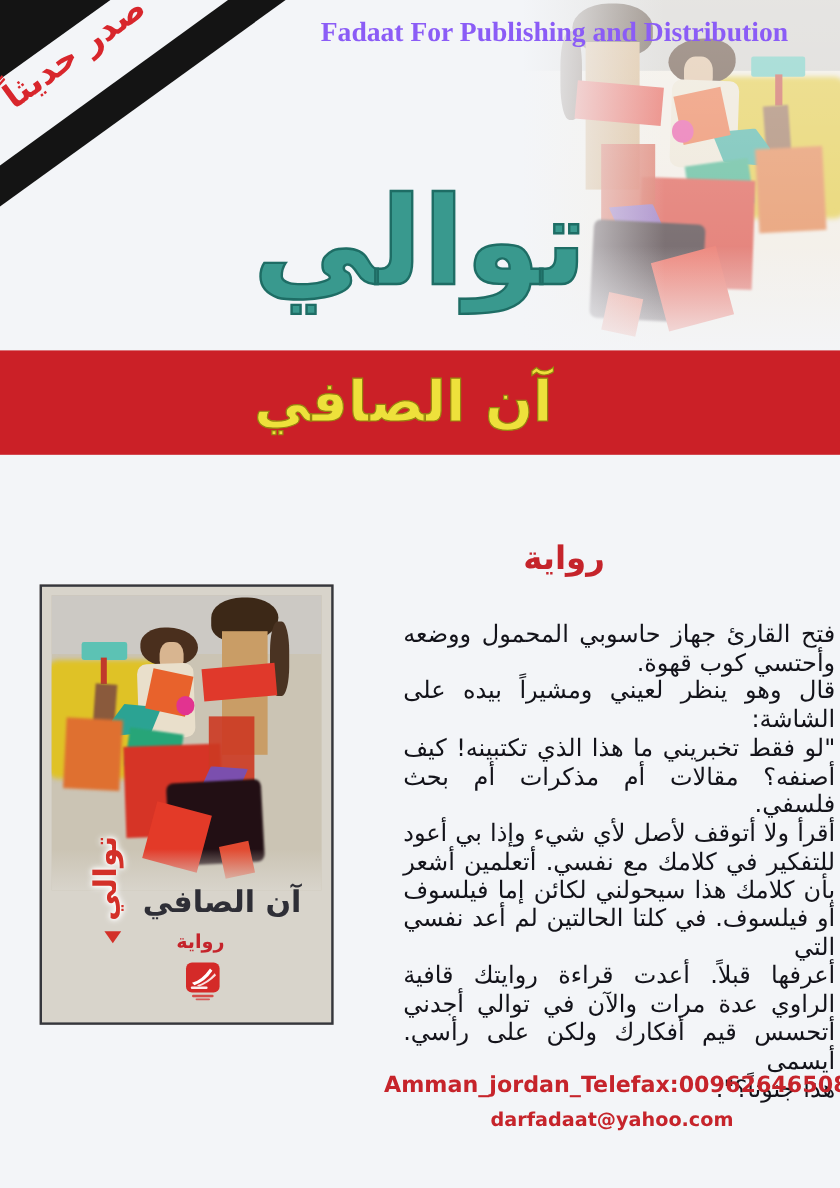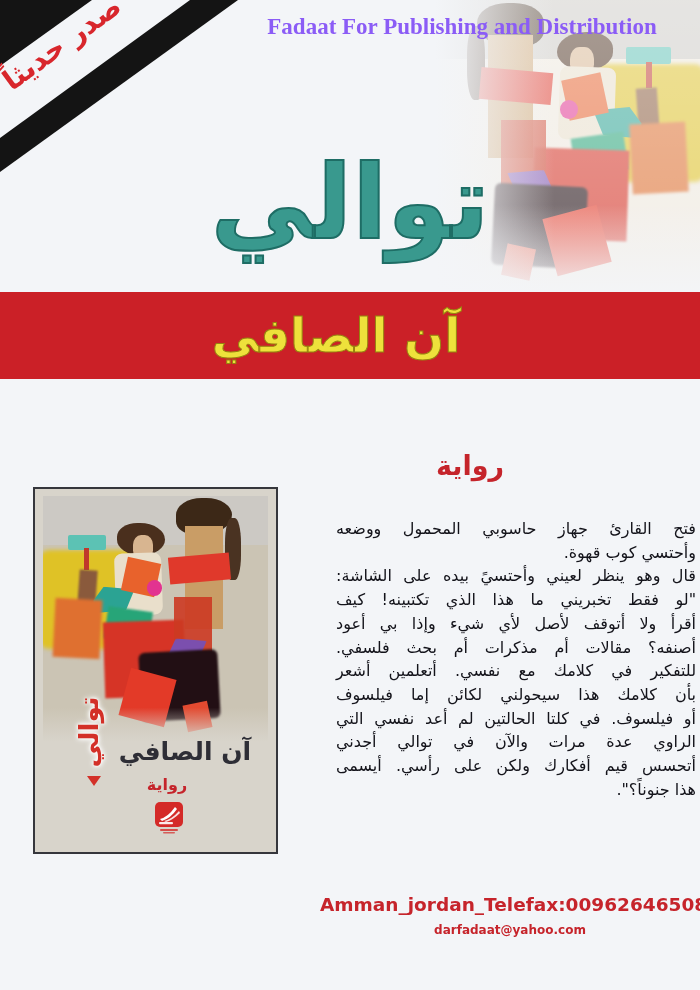--- a/index.html
+++ b/index.html
@@ -94,7 +94,7 @@
   }
   .excerpt {
     position:absolute; left:336px; top:517px; width:360px;
-    direction:rtl; color:#13131a; font-size:16px; line-height:23.7px;
+    direction:rtl; color:#13131a; font-size:20px; line-height:23.7px;
   }
   .excerpt .line { text-align:justify; text-align-last:justify; }
   .excerpt .line.short { text-align:center; text-align-last:right; }

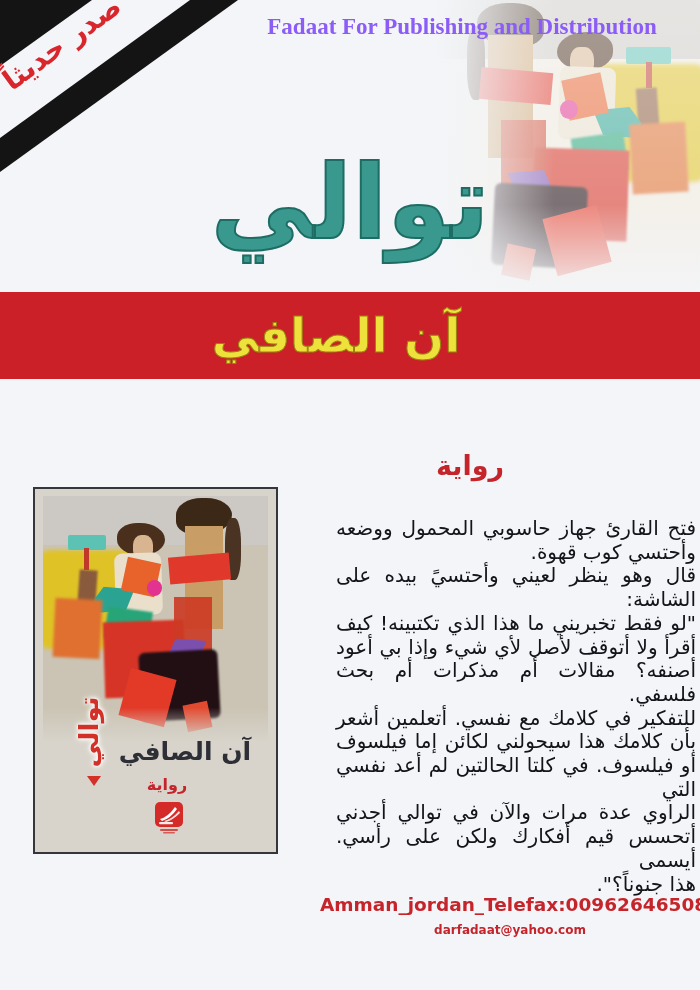--- a/index.html
+++ b/index.html
@@ -195,7 +195,7 @@
   <div class="excerpt">
     <div class="line">فتح القارئ جهاز حاسوبي المحمول ووضعه</div>
     <div class="line short">وأحتسي كوب قهوة.</div>
-    <div class="line">قال وهو ينظر لعيني وأحتسيً بيده على الشاشة:</div>
+    <div class="line">قال وهو ينظر لعيني ومشيراً بيده على الشاشة:</div>
     <div class="line">"لو فقط تخبريني ما هذا الذي تكتبينه! كيف</div>
     <div class="line">أقرأ ولا أتوقف لأصل لأي شيء وإذا بي أعود</div>
     <div class="line">أصنفه؟ مقالات أم مذكرات أم بحث فلسفي.</div>

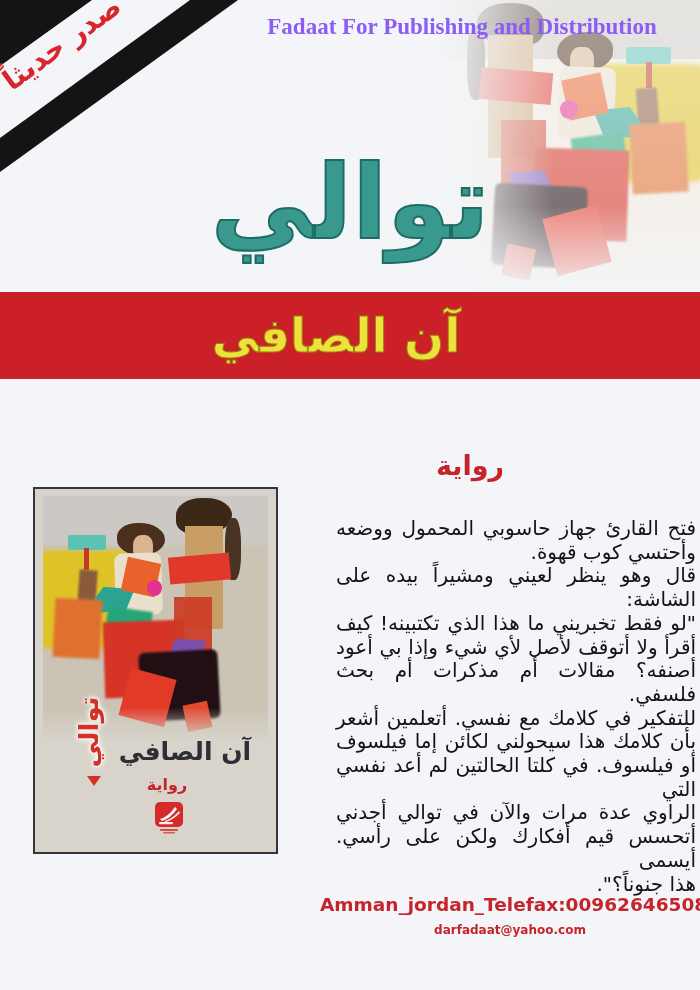--- a/index.html
+++ b/index.html
@@ -197,8 +197,8 @@
     <div class="line short">وأحتسي كوب قهوة.</div>
     <div class="line">قال وهو ينظر لعيني ومشيراً بيده على الشاشة:</div>
     <div class="line">"لو فقط تخبريني ما هذا الذي تكتبينه! كيف</div>
+    <div class="line">أصنفه؟ مقالات أم مذكرات أم بحث فلسفي.</div>
     <div class="line">أقرأ ولا أتوقف لأصل لأي شيء وإذا بي أعود</div>
-    <div class="line">أصنفه؟ مقالات أم مذكرات أم بحث فلسفي.</div>
     <div class="line">للتفكير في كلامك مع نفسي. أتعلمين أشعر</div>
     <div class="line">بأن كلامك هذا سيحولني لكائن إما فيلسوف</div>
     <div class="line">أو فيلسوف. في كلتا الحالتين لم أعد نفسي التي</div>

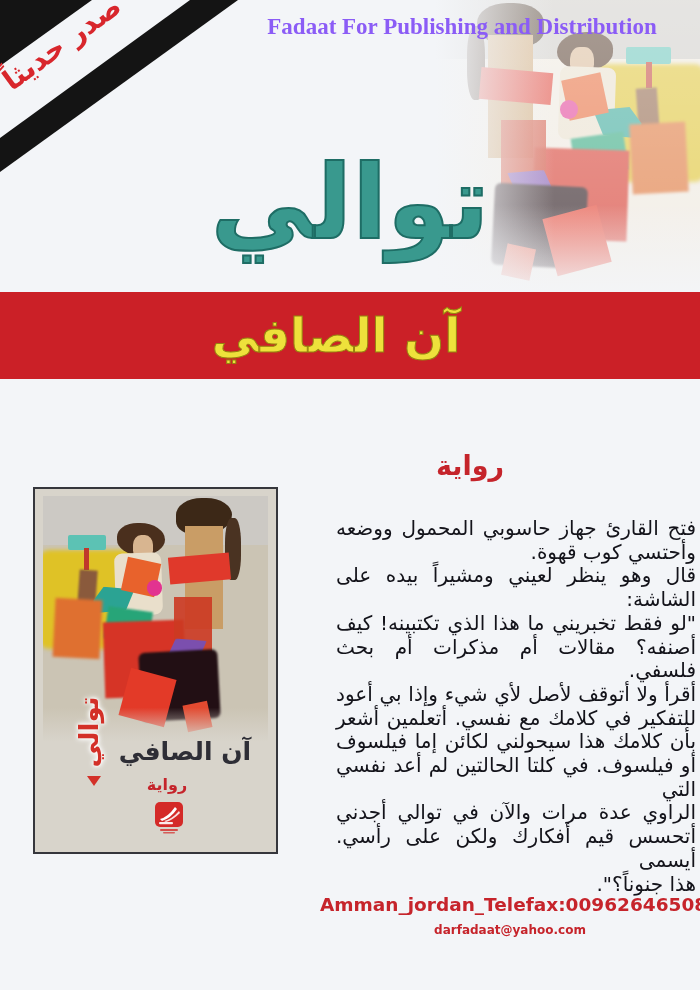--- a/index.html
+++ b/index.html
@@ -202,6 +202,7 @@
     <div class="line">للتفكير في كلامك مع نفسي. أتعلمين أشعر</div>
     <div class="line">بأن كلامك هذا سيحولني لكائن إما فيلسوف</div>
     <div class="line">أو فيلسوف. في كلتا الحالتين لم أعد نفسي التي</div>
+    <div class="line">أعرفها قبلاً. أعدت قراءة روايتك قافية</div>
     <div class="line">الراوي عدة مرات والآن في توالي أجدني</div>
     <div class="line">أتحسس قيم أفكارك ولكن على رأسي. أيسمى</div>
     <div class="line short">هذا جنوناً؟".</div>

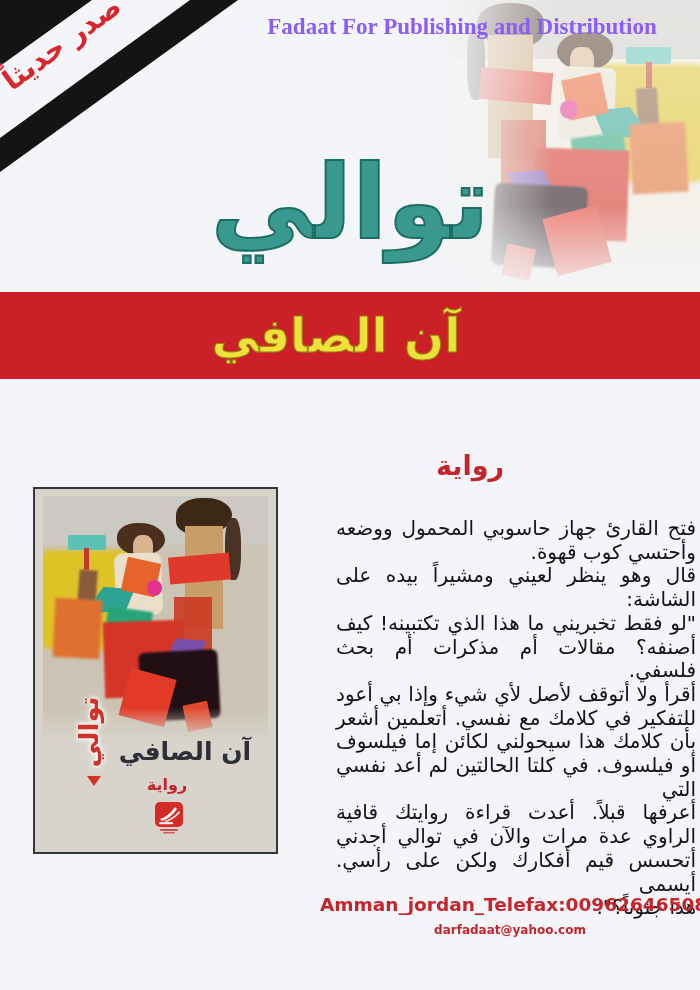--- a/index.html
+++ b/index.html
@@ -136,7 +136,7 @@
     color:#c6242b; font-weight:bold; z-index:3;
   }
   .contact .telefax { font-size:18.5px; }
-  .contact .email { font-size:12px; margin-top:8px; }
+  .contact .email { font-size:16px; margin-top:8px; }
 </style>
 </head>
 <body>

